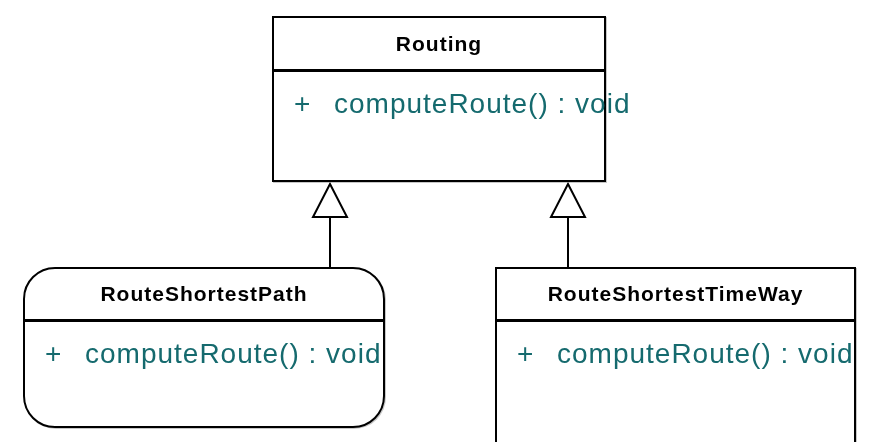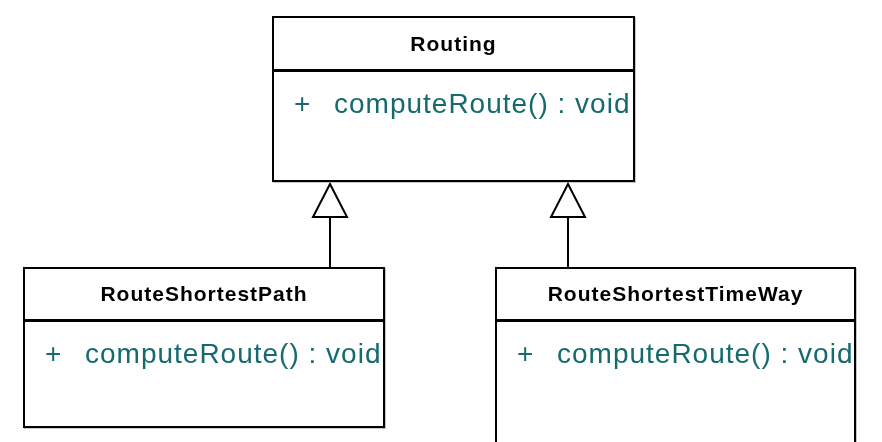--- a/index.html
+++ b/index.html
@@ -63,7 +63,7 @@
     </g>
   </svg>
 
-  <div class="uml-class" style="left:272px; top:16px; width:363px; height:166px;">
+  <div class="uml-class" style="left:272px; top:16px; width:334px; height:166px;">
     <div class="uml-class-title" style="height:54px;">Routing</div>
     <div class="uml-class-members">
       <div>

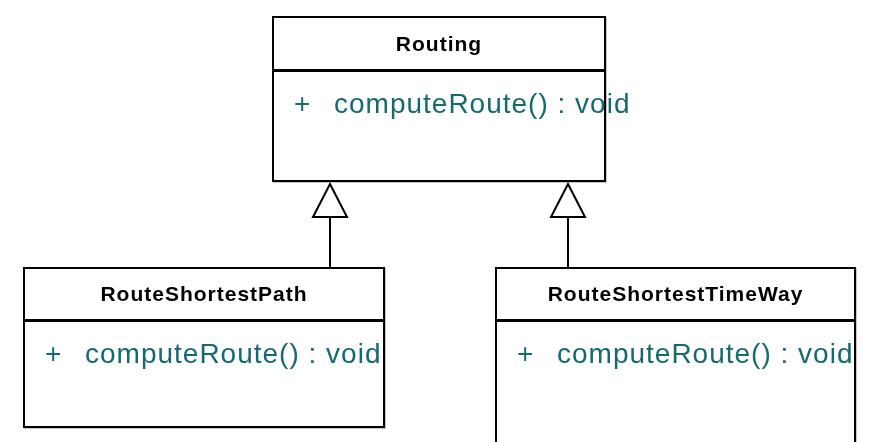--- a/index.html
+++ b/index.html
@@ -72,7 +72,7 @@
     </div>
   </div>
 
-  <div class="uml-class" style="left:23px; top:267px; width:362px; height:161px;">
+  <div class="uml-class" style="left:23px; top:267px; width:362px; height:161px;border-radius:32px;">
     <div class="uml-class-title" style="height:53px;">RouteShortestPath</div>
     <div class="uml-class-members">
       <div>

